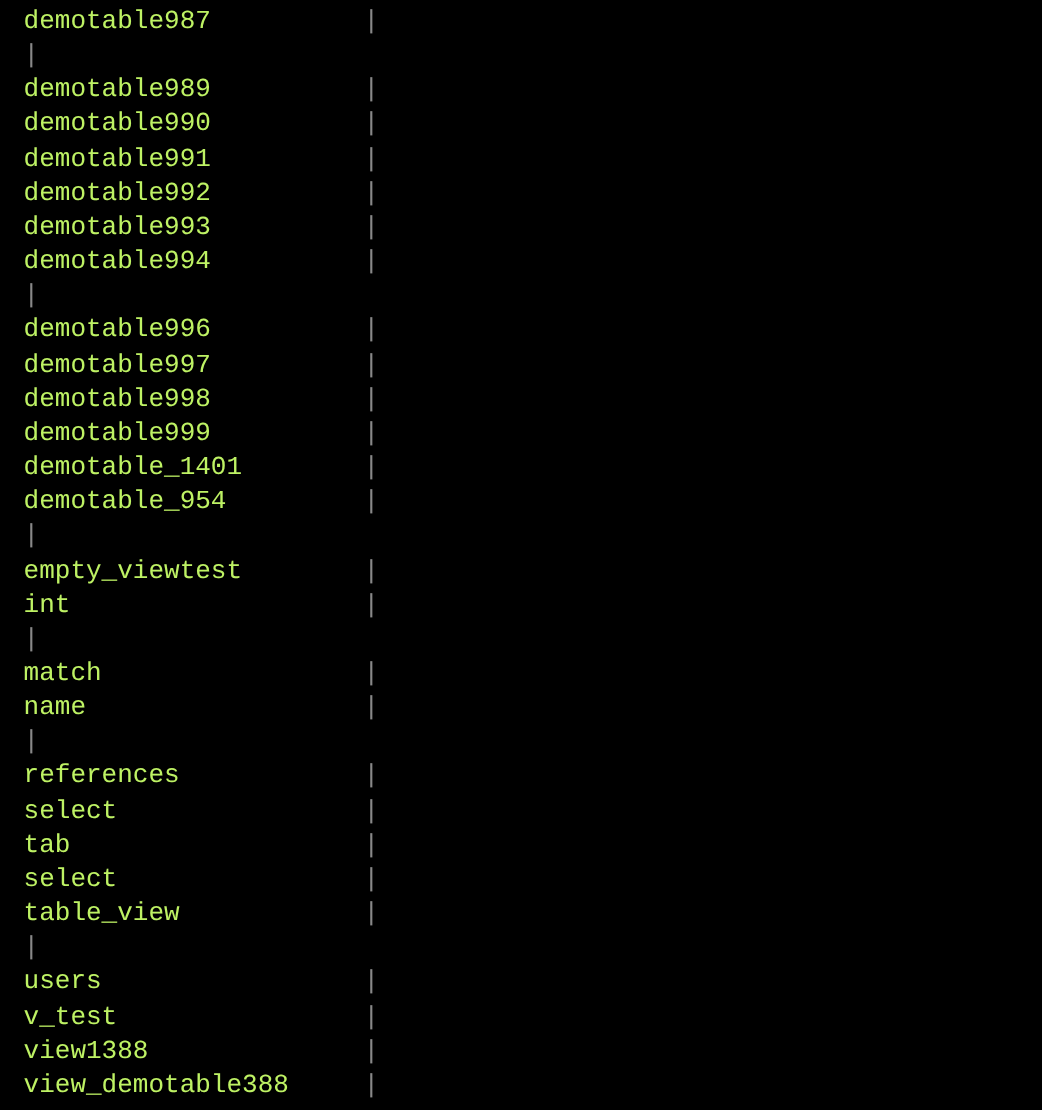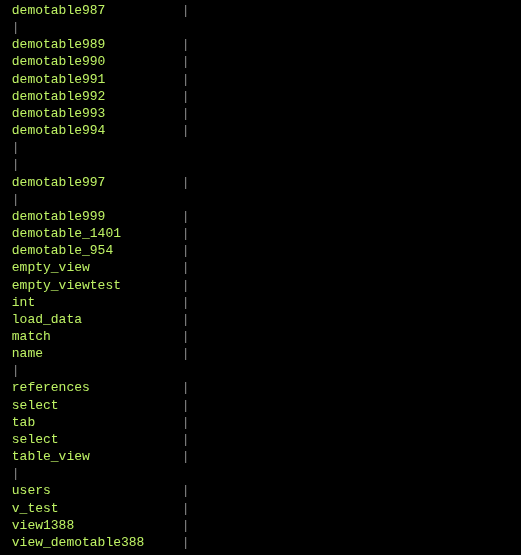--- a/index.html
+++ b/index.html
@@ -53,7 +53,7 @@
       <div class="line"><span class="col1"> demotable993</span><span class="col2"> |</span></div>
       <div class="line"><span class="col1"> demotable994</span><span class="col2"> |</span></div>
       <div class="line"><span class="col2"> |</span></div>
-      <div class="line"><span class="col2"> |</span></div>
+      <div class="line"><span class="col1"> demotable996</span><span class="col2"> |</span></div>
       <div class="line"><span class="col1"> demotable997</span><span class="col2"> |</span></div>
       <div class="line"><span class="col2"> |</span></div>
       <div class="line"><span class="col1"> demotable999</span><span class="col2"> |</span></div>

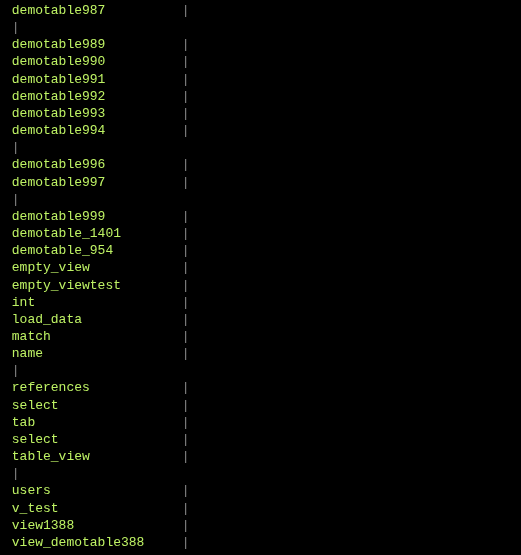--- a/index.html
+++ b/index.html
@@ -55,7 +55,7 @@
       <div class="line"><span class="col2"> |</span></div>
       <div class="line"><span class="col1"> demotable996</span><span class="col2"> |</span></div>
       <div class="line"><span class="col1"> demotable997</span><span class="col2"> |</span></div>
-      <div class="line"><span class="col2"> |</span></div>
+      <div class="line"><span class="col1"> demotable998</span><span class="col2"> |</span></div>
       <div class="line"><span class="col1"> demotable999</span><span class="col2"> |</span></div>
       <div class="line"><span class="col1"> demotable_1401</span><span class="col2"> |</span></div>
       <div class="line"><span class="col1"> demotable_954</span><span class="col2"> |</span></div>

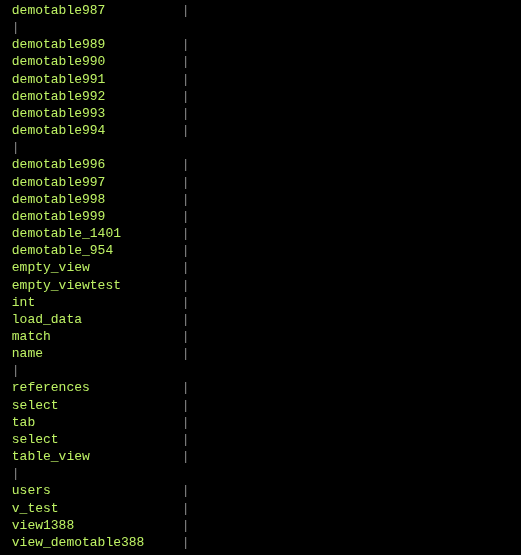--- a/index.html
+++ b/index.html
@@ -59,7 +59,7 @@
       <div class="line"><span class="col1"> demotable999</span><span class="col2"> |</span></div>
       <div class="line"><span class="col1"> demotable_1401</span><span class="col2"> |</span></div>
       <div class="line"><span class="col1"> demotable_954</span><span class="col2"> |</span></div>
-      <div class="line"><span class="col1"> empty_view</span><span class="col2"> |</span></div>
+      <div class="line"><span class="col2"> |</span></div>
       <div class="line"><span class="col1"> empty_viewtest</span><span class="col2"> |</span></div>
       <div class="line"><span class="col1"> int</span><span class="col2"> |</span></div>
       <div class="line"><span class="col1"> load_data</span><span class="col2"> |</span></div>

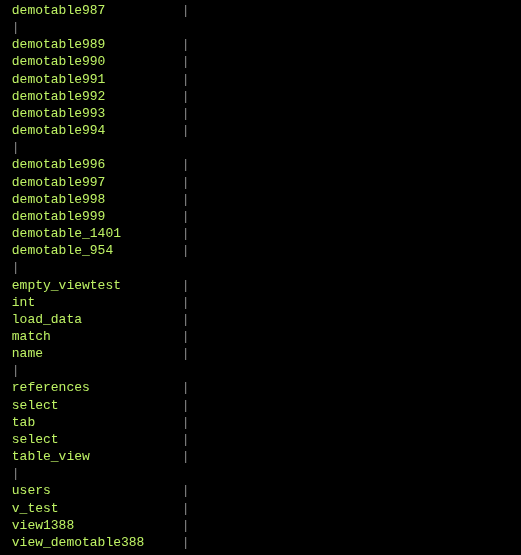--- a/index.html
+++ b/index.html
@@ -62,7 +62,7 @@
       <div class="line"><span class="col2"> |</span></div>
       <div class="line"><span class="col1"> empty_viewtest</span><span class="col2"> |</span></div>
       <div class="line"><span class="col1"> int</span><span class="col2"> |</span></div>
-      <div class="line"><span class="col1"> load_data</span><span class="col2"> |</span></div>
+      <div class="line"><span class="col2"> |</span></div>
       <div class="line"><span class="col1"> match</span><span class="col2"> |</span></div>
       <div class="line"><span class="col1"> name</span><span class="col2"> |</span></div>
       <div class="line"><span class="col2"> |</span></div>

